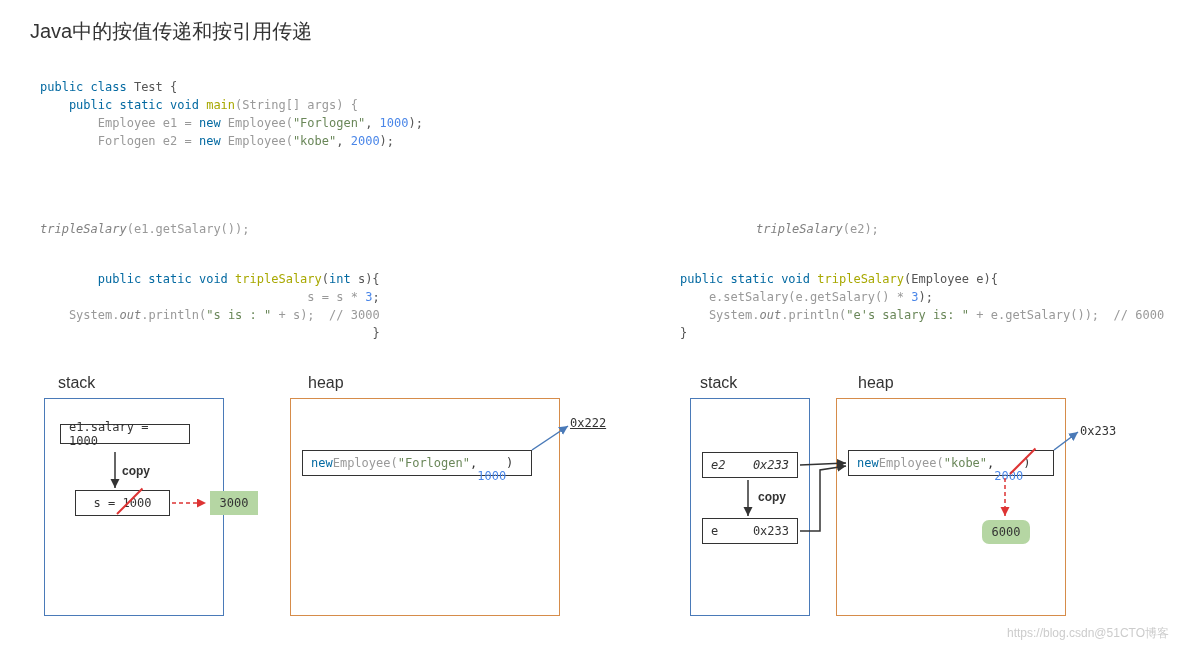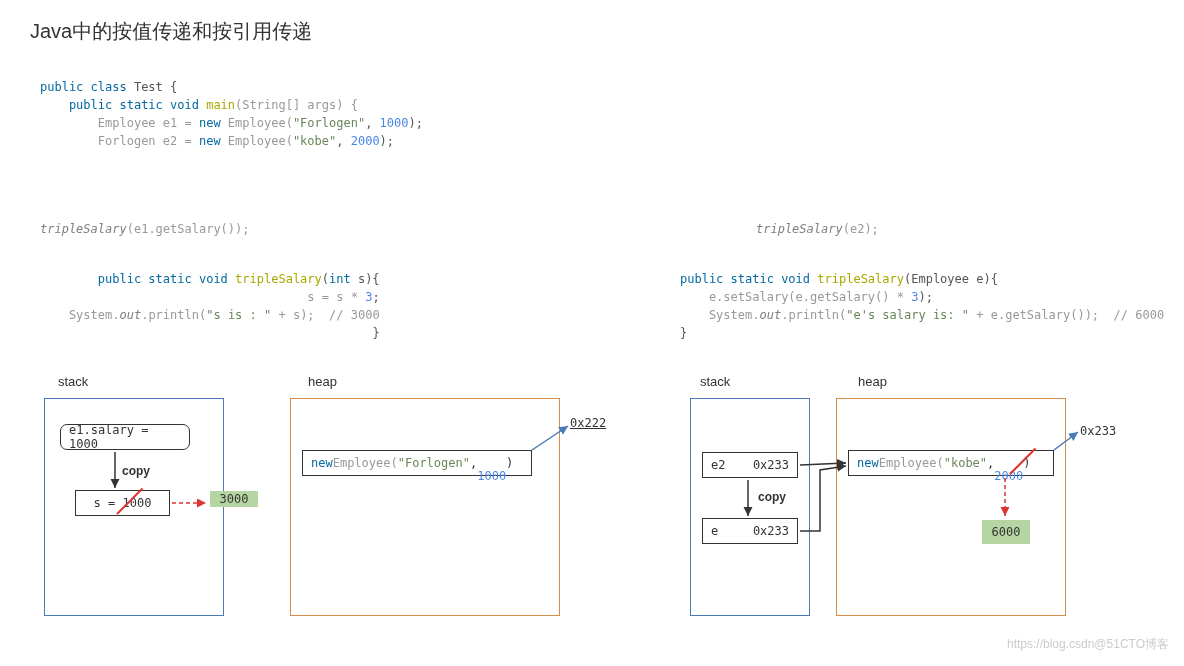--- a/index.html
+++ b/index.html
@@ -34,7 +34,7 @@
   .kw-comment { color: #999; }
   .kw-method { color: #a8a800; }
   .box-label {
-    font-size: 13px;
+    font-size: 16px;
     color: #333;
     position: absolute;
   }

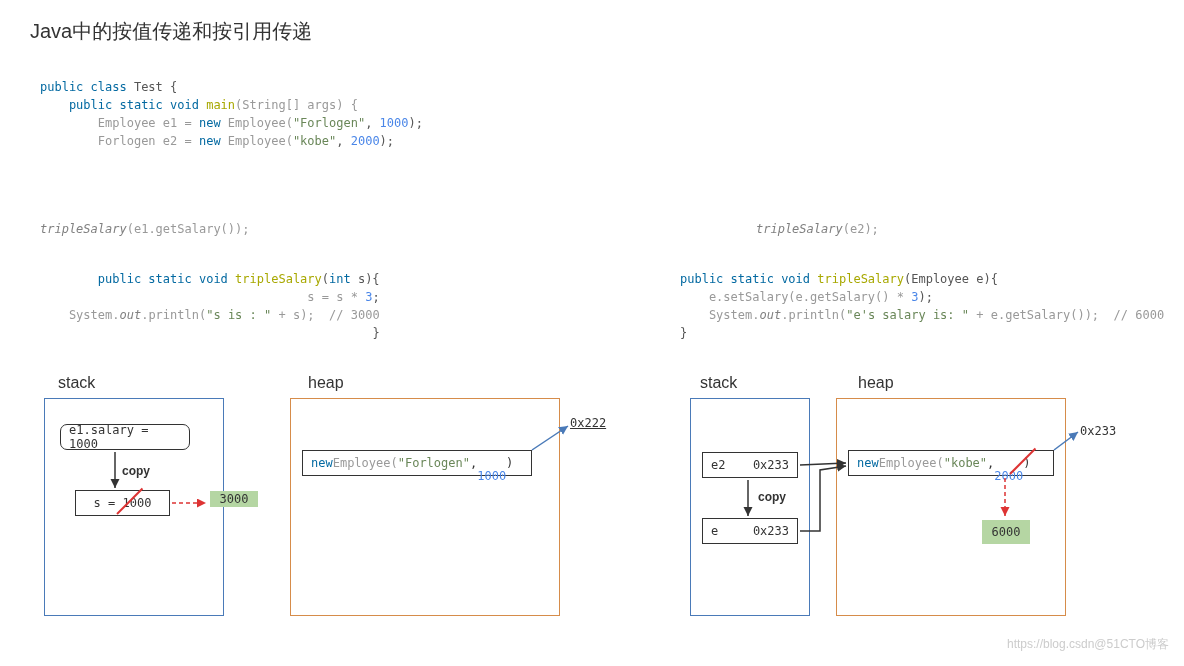--- a/index.html
+++ b/index.html
@@ -138,7 +138,7 @@
 <div class="box-label" style="top:374px; left:58px;">stack</div>
 <div class="stack-box" style="top:398px; left:44px; width:180px; height:218px;"></div>
 
-<div class="cell" style="top:424px; left:60px; width:130px; height:26px;border-radius:7px;">
+<div class="cell" style="top:424px; left:60px; width:130px; height:20px;">
   <span>e1.salary = 1000</span>
 </div>
 <div class="copy-label" style="top:464px; left:122px;">copy</div>

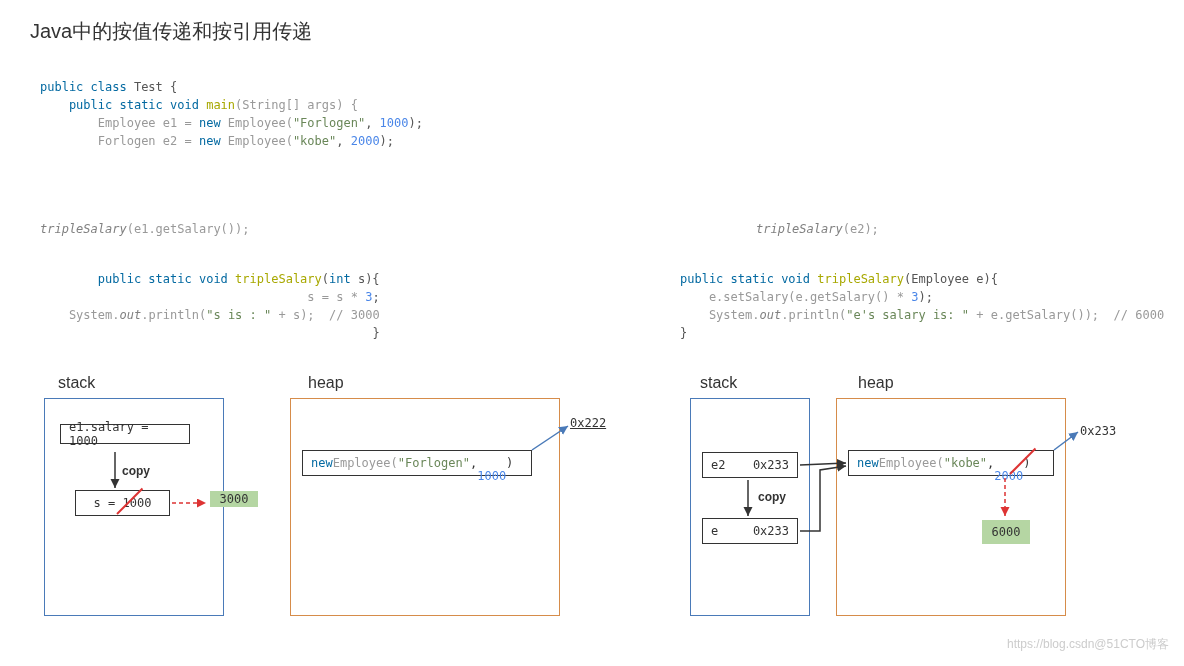--- a/index.html
+++ b/index.html
@@ -166,7 +166,7 @@
 <div class="box-label" style="top:374px; left:700px;">stack</div>
 <div class="stack-box" style="top:398px; left:690px; width:120px; height:218px;"></div>
 
-<div class="cell" style="top:452px; left:702px; width:96px; height:26px; justify-content:space-between;">
+<div class="cell" style="top:452px; left:702px; width:96px; height:26px; justify-content:space-between;font-style:italic;">
   <span>e2</span>
     <span>0x233</span>
 </div>

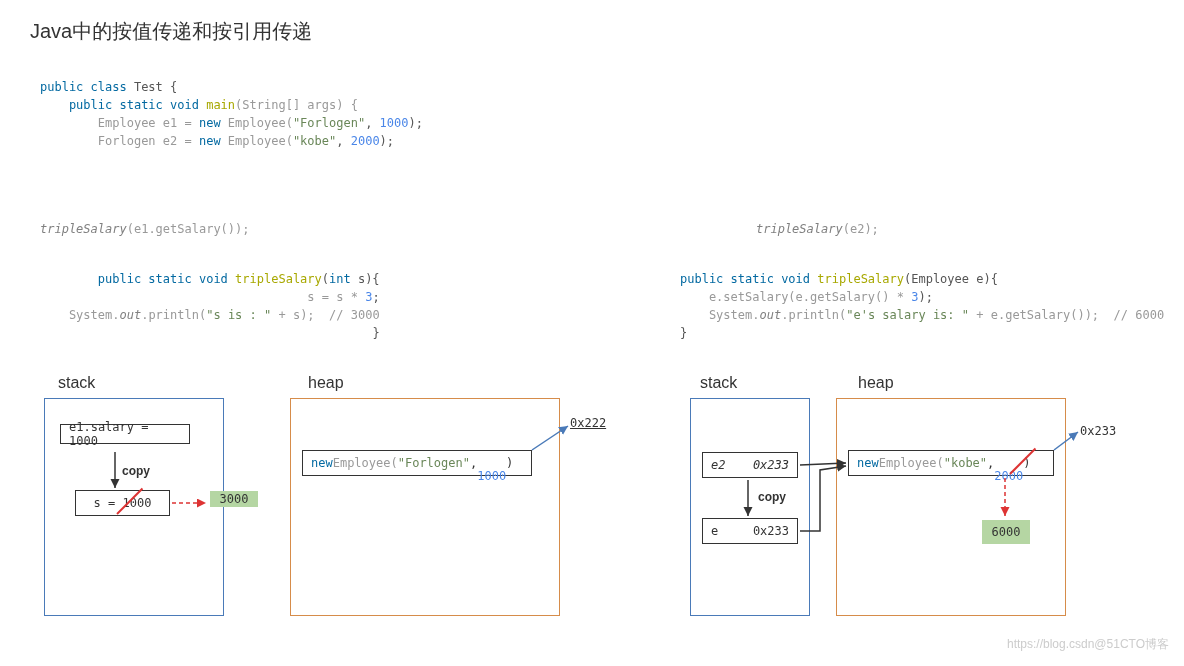--- a/index.html
+++ b/index.html
@@ -147,7 +147,7 @@
 </div>
 <div class="strike" style="top:513px; left:117px; width:36px; transform:rotate(-45deg);"></div>
 
-<div class="green-box" style="top:491px; left:210px; width:48px; height:16px;">
+<div class="green-box" style="top:491px; left:210px; width:48px; height:24px;">
   <span>3000</span>
 </div>
 

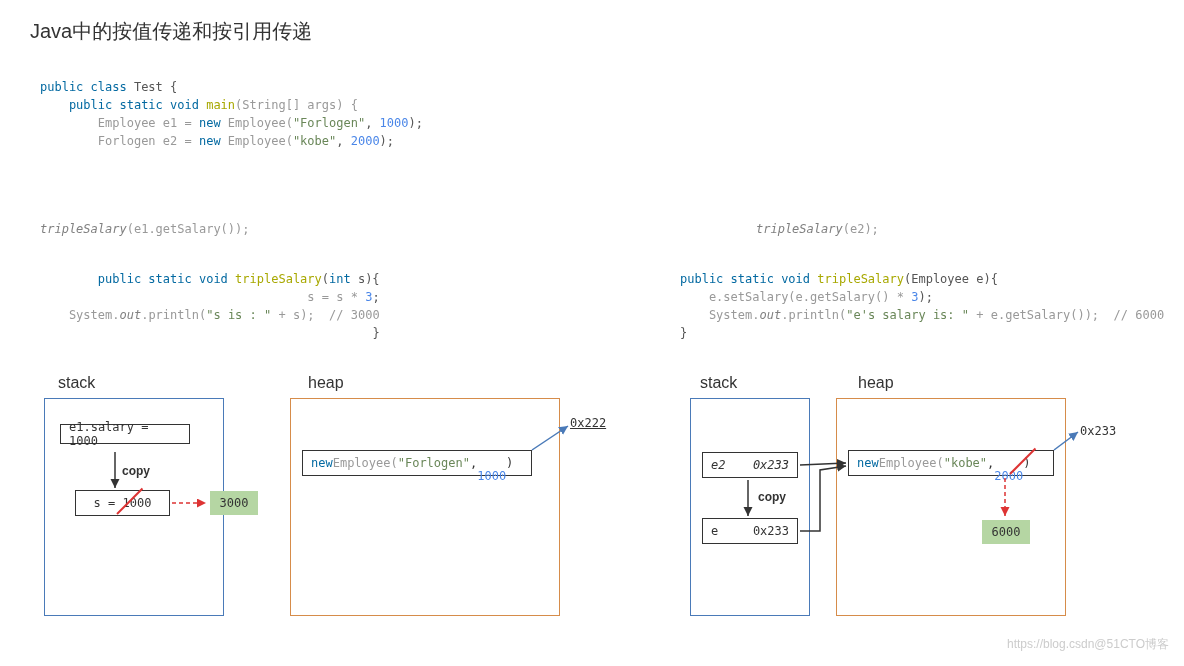--- a/index.html
+++ b/index.html
@@ -188,7 +188,7 @@
 </div>
 <div class="strike" style="top:473px; left:1010px; width:36px; transform:rotate(-45deg);"></div>
 
-<div class="green-box" style="top:520px; left:982px; width:48px; height:24px;">
+<div class="green-box" style="top:520px; left:982px; width:48px; height:24px;border-radius:7px;">
   <span>6000</span>
 </div>
 <div class="addr-label" style="top:424px; left:1080px;">0x233</div>

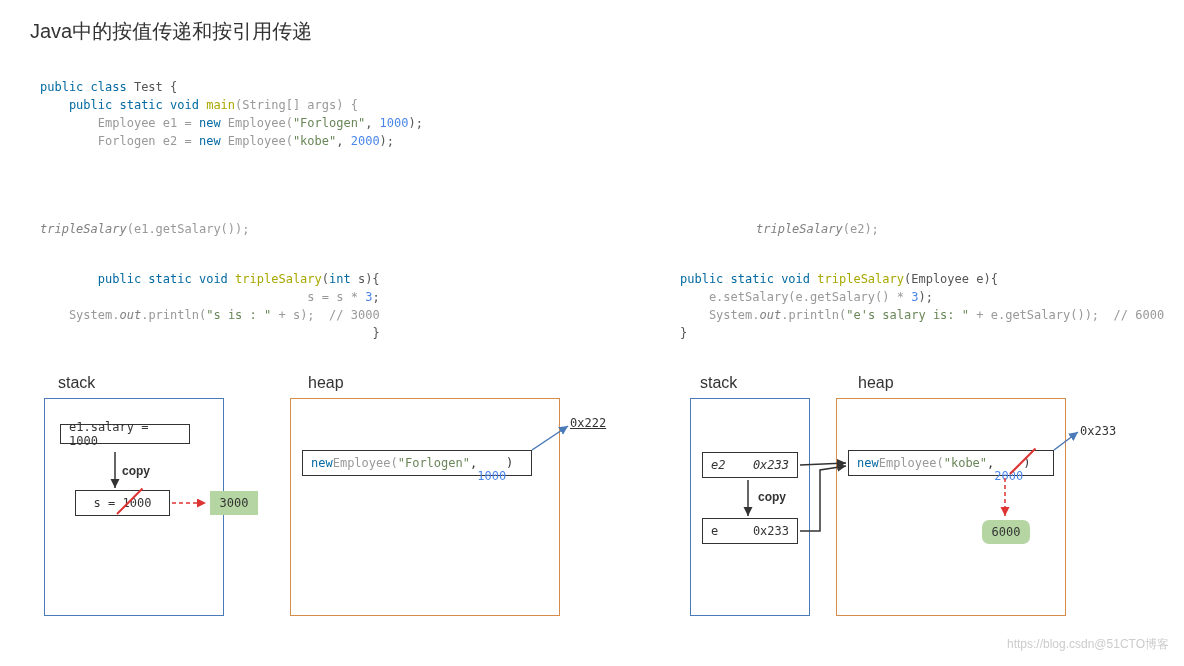--- a/index.html
+++ b/index.html
@@ -89,7 +89,7 @@
   }
   .watermark {
     position: absolute;
-    bottom: 13px;
+    bottom: 24px;
     right: 15px;
     color: #ccc;
     font-size: 12px;

